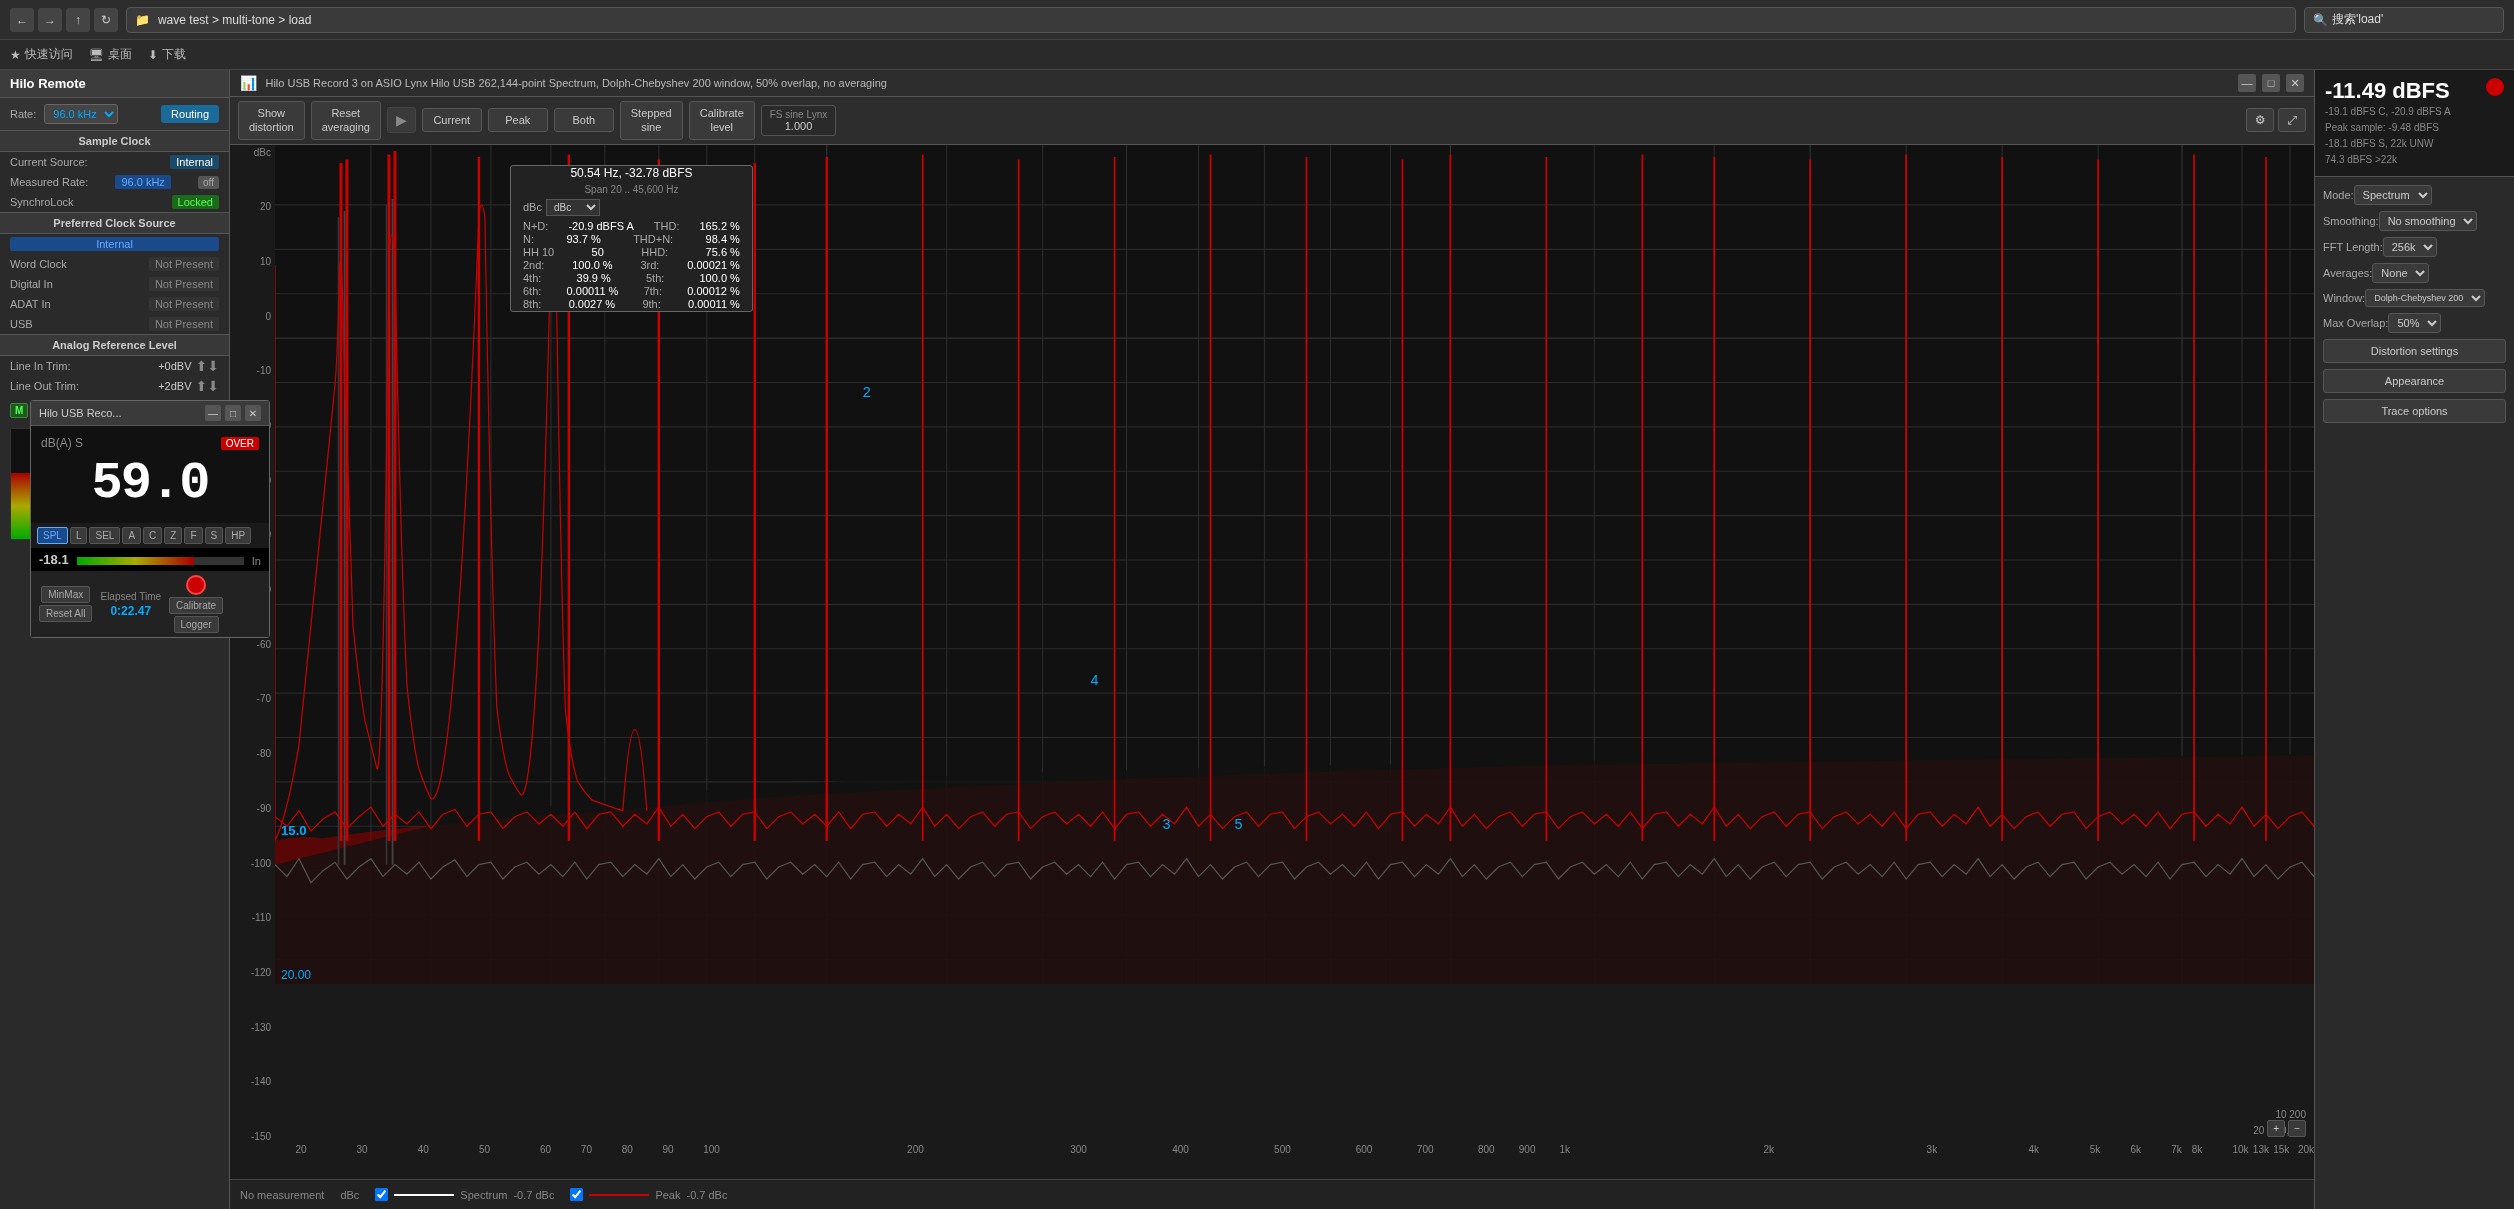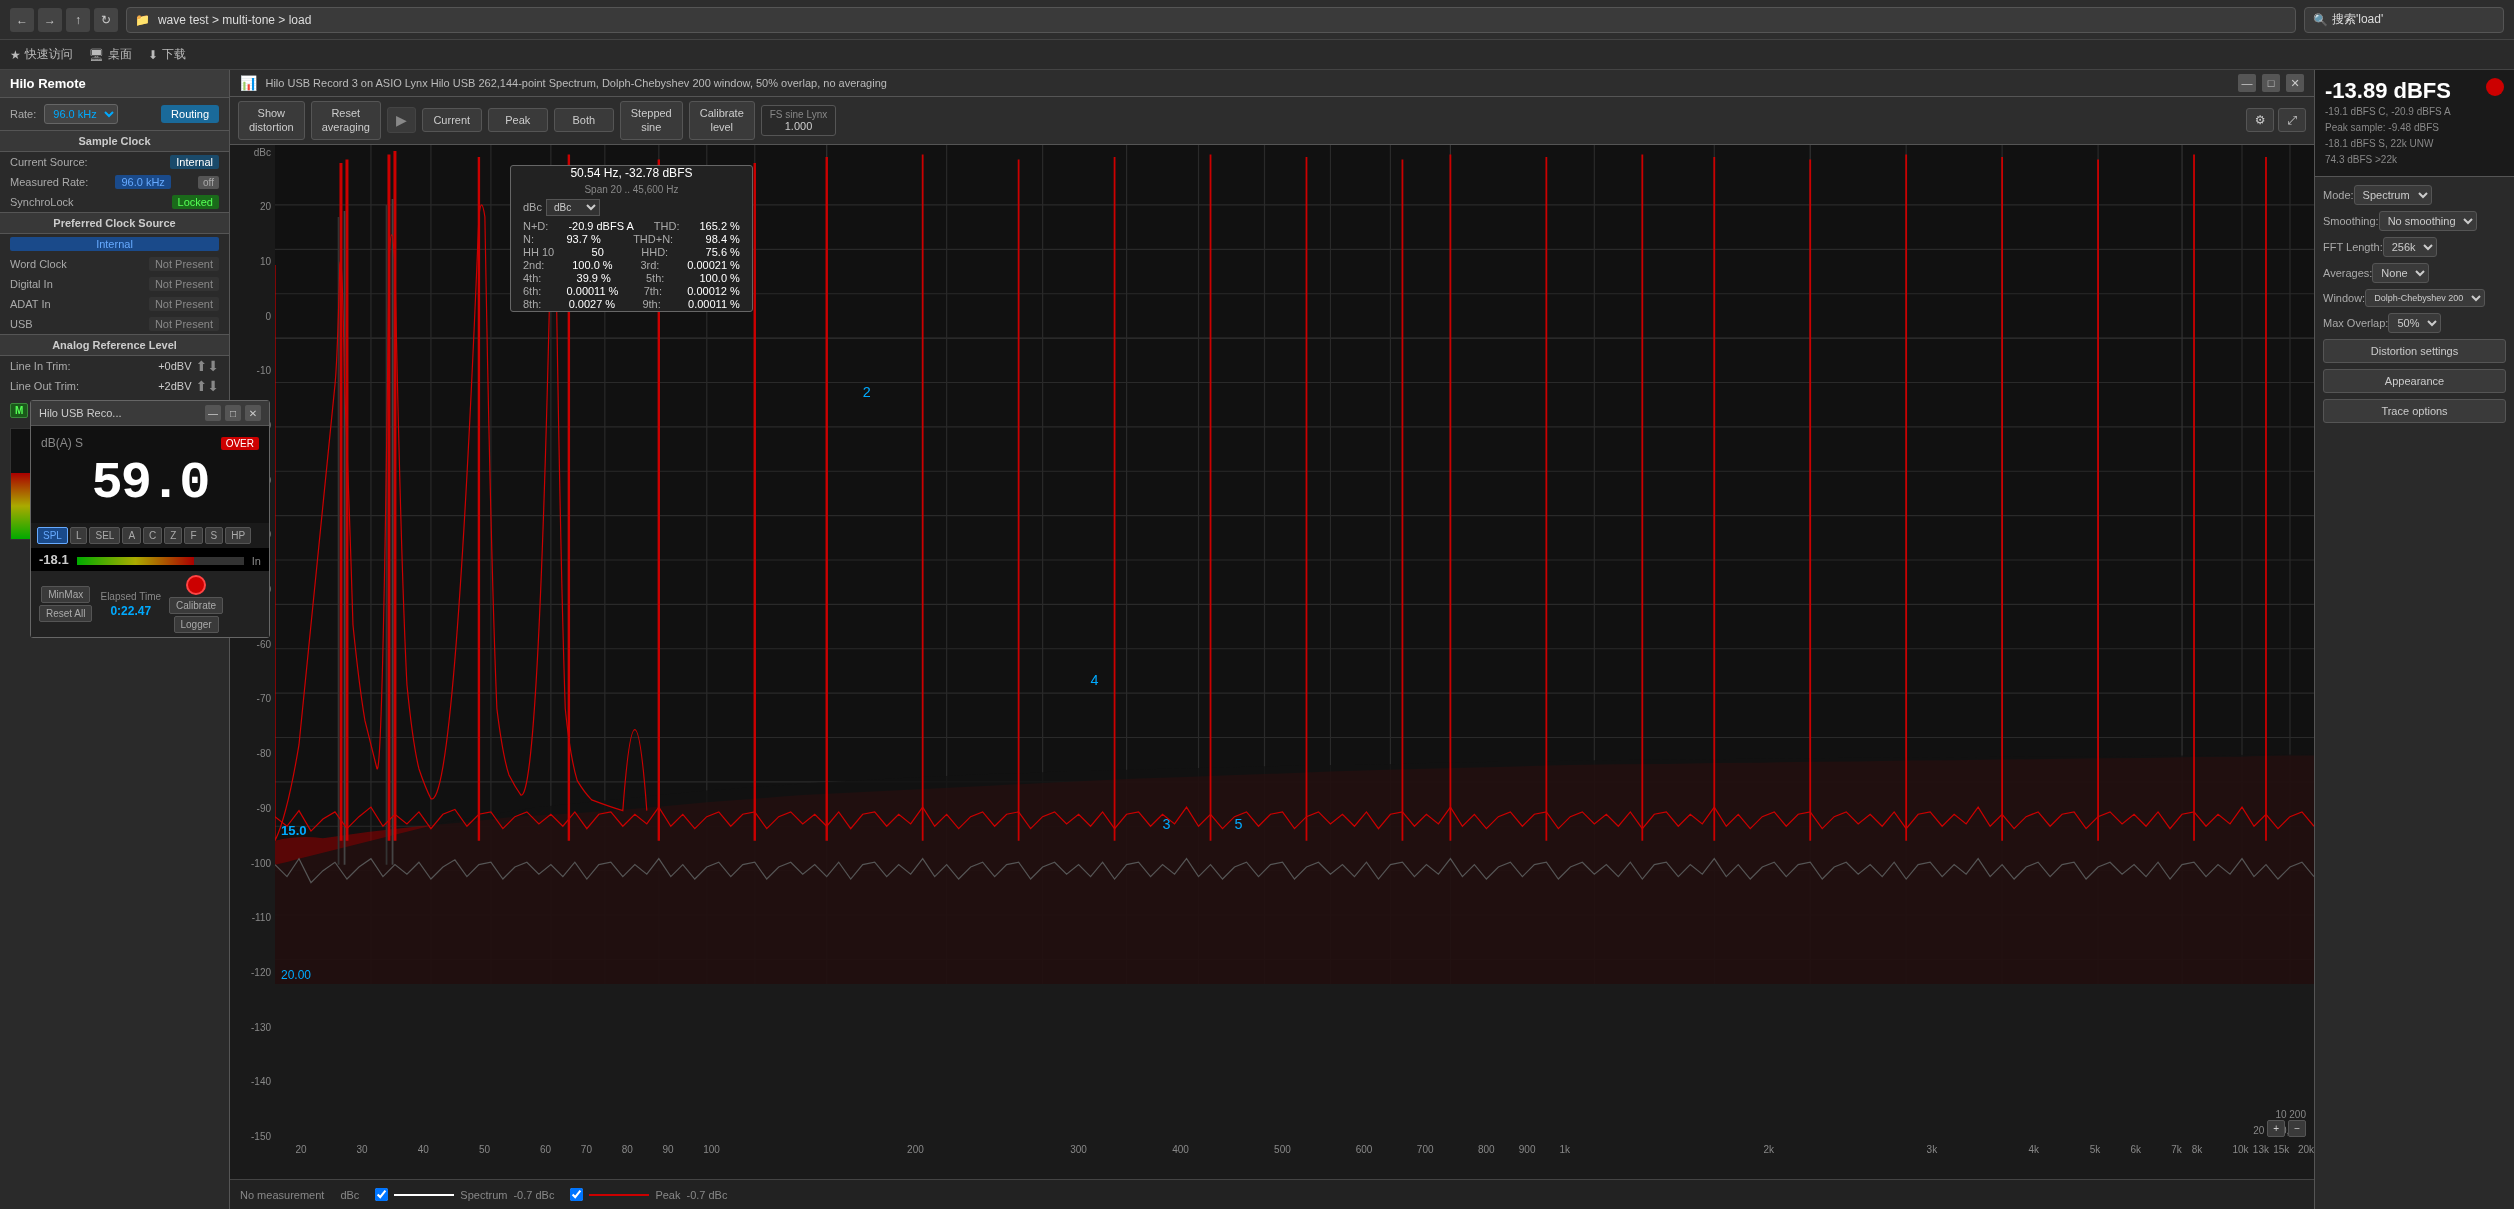--- a/index.html
+++ b/index.html
@@ -708,7 +708,7 @@
     <div class="level-display">
       <div style="display:flex; justify-content:space-between; align-items:flex-start;">
         <div>
-          <div class="level-main">-13.89 dBFS</div>
+          <div class="level-main">-11.49 dBFS</div>
         </div>
         <div class="record-circle"></div>
       </div>

